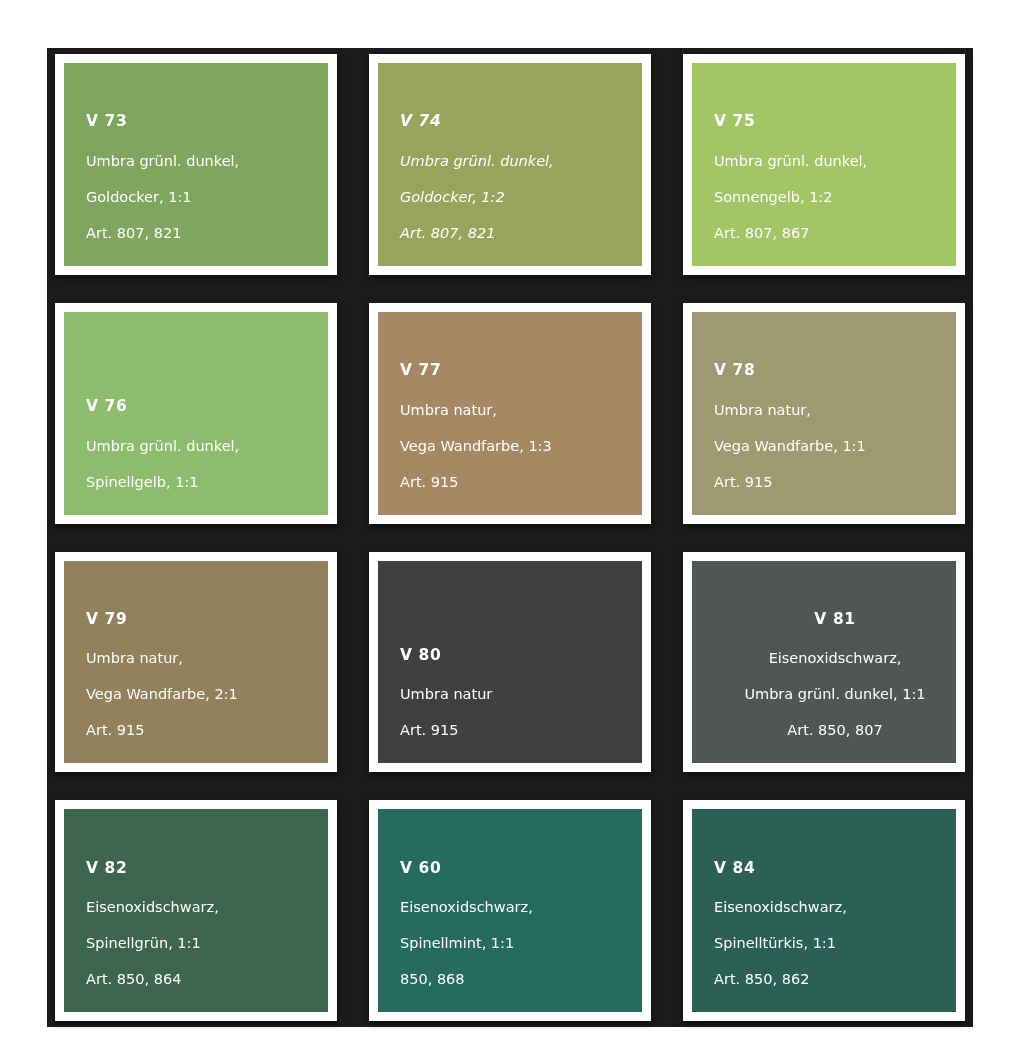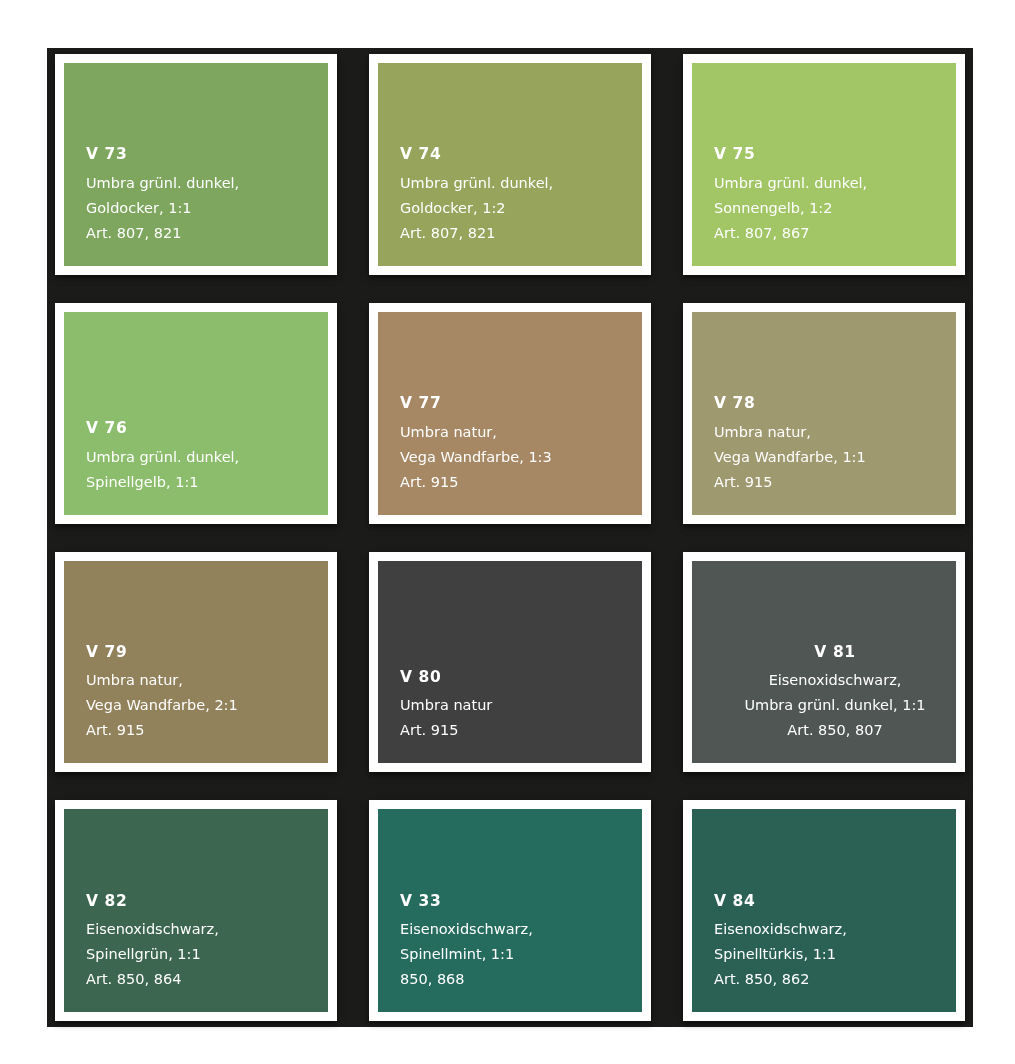--- a/index.html
+++ b/index.html
@@ -98,7 +98,7 @@
       </div>
       <div class="swatch-cell">
         <div class="swatch-card">
-          <div class="swatch-color" style="background: rgb(150, 164, 92);">
+          <div class="swatch-color" style="background: rgb(150, 164, 92); font-style: italic;">
             <div class="swatch-code">V 74</div>
             <div class="swatch-lines">
               <div class="swatch-line">Umbra grünl. dunkel,</div>

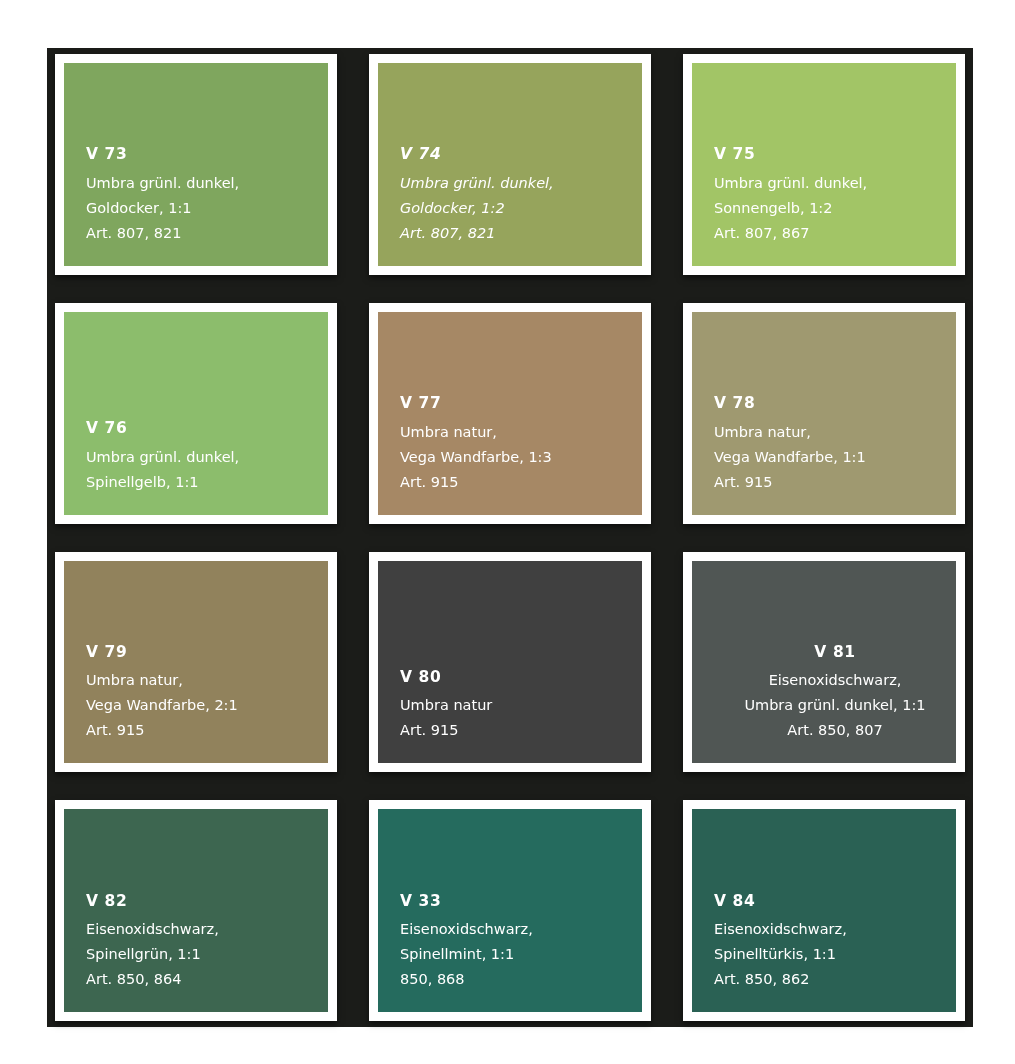--- a/index.html
+++ b/index.html
@@ -75,6 +75,7 @@
     font-size: 14.5px;
     line-height: 25px;
     white-space: nowrap;
+    margin-top: 11px;
   }
 
   .swatch-line:empty { display: none; }

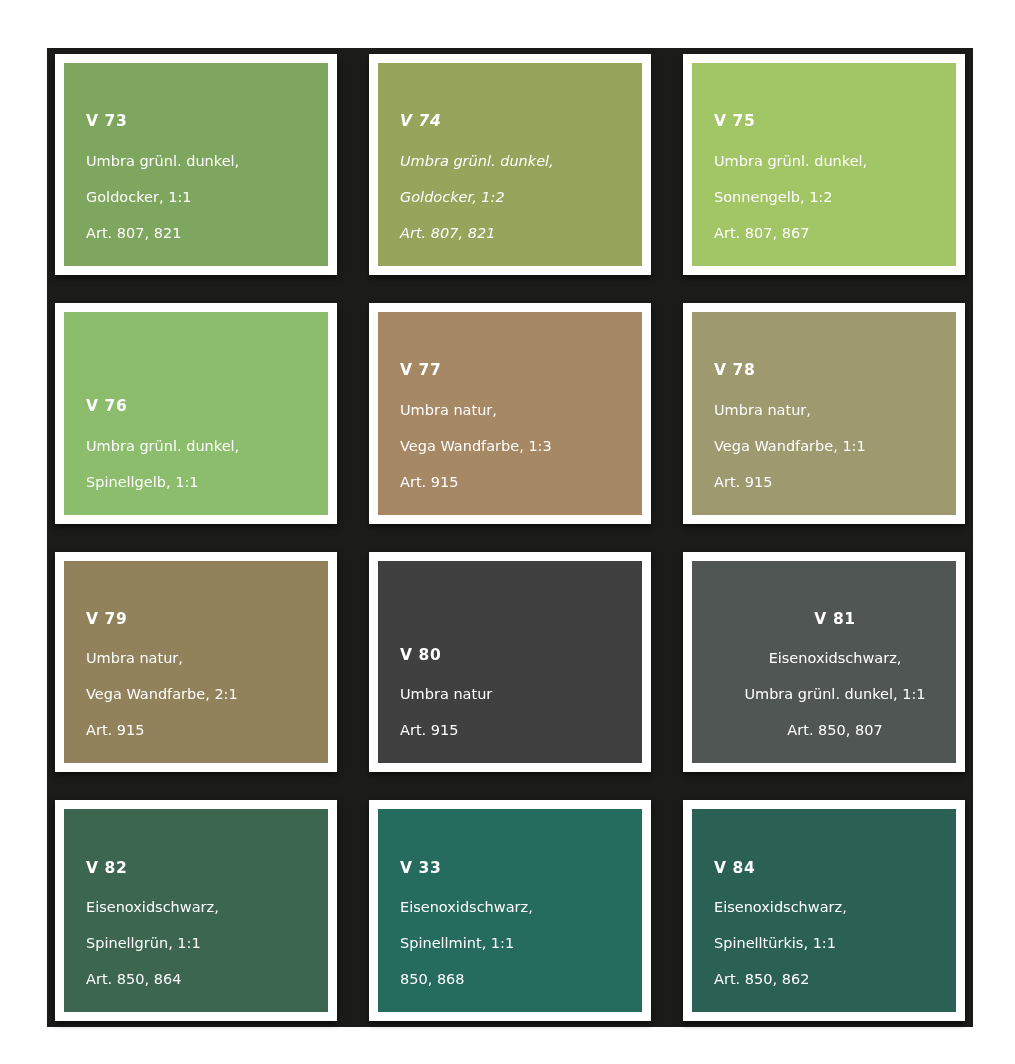--- a/index.html
+++ b/index.html
@@ -206,7 +206,7 @@
       <div class="swatch-cell">
         <div class="swatch-card">
           <div class="swatch-color" style="background: rgb(37, 107, 94);">
-            <div class="swatch-code">V 33</div>
+            <div class="swatch-code">V 60</div>
             <div class="swatch-lines">
               <div class="swatch-line">Eisenoxidschwarz,</div>
               <div class="swatch-line">Spinellmint, 1:1</div>

